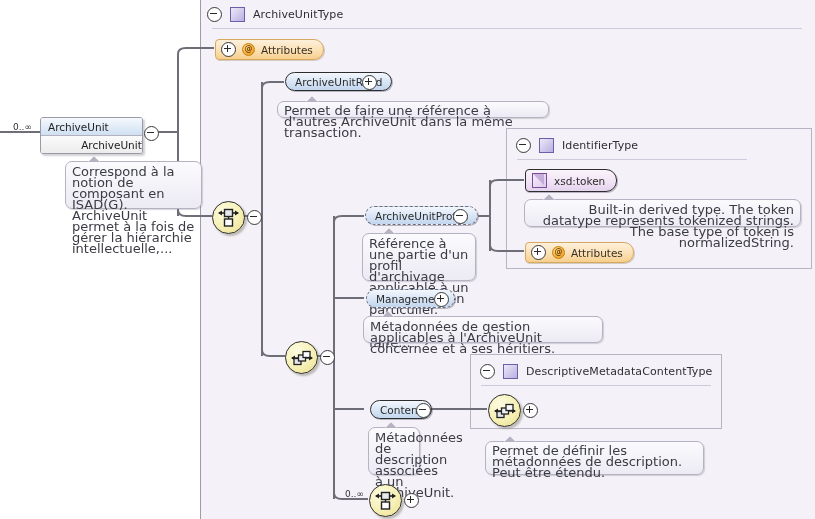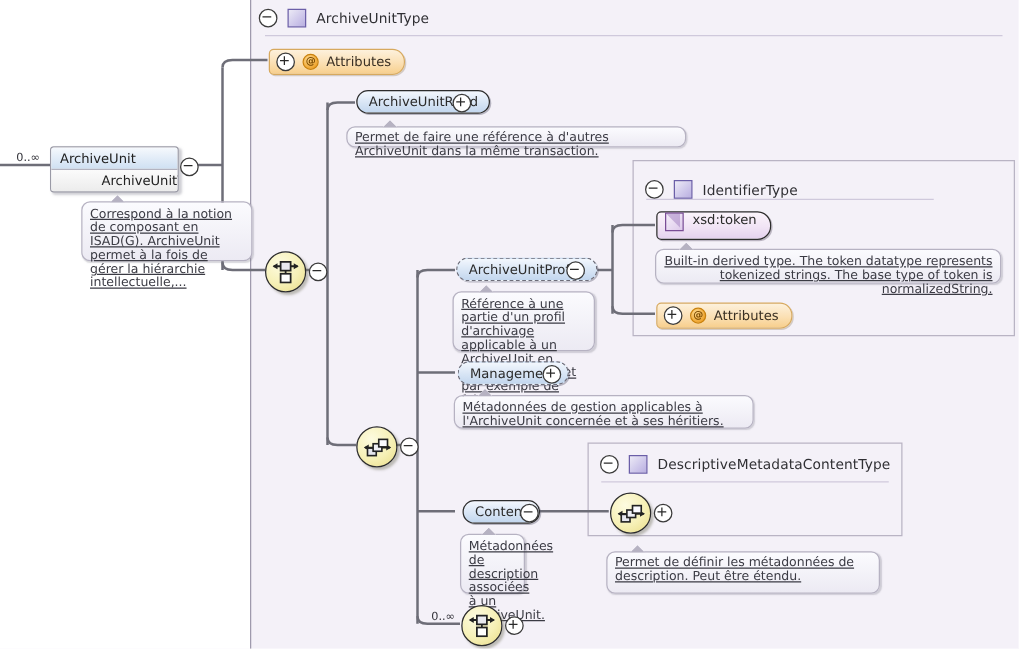--- a/index.html
+++ b/index.html
@@ -175,11 +175,10 @@
     border:1px solid #b6b2c2;
     border-radius:7px;
     box-shadow:1px 1px 1px rgba(120,118,132,.30);
-    font-size:10px;line-height:11px;
+    font-size:13px;line-height:11px;
     color:#3b3b44;
     padding:4px 6px;
     box-sizing:border-box;
-    text-decoration:underline;
   }
   .anno .tail{
     position:absolute;top:-6px;

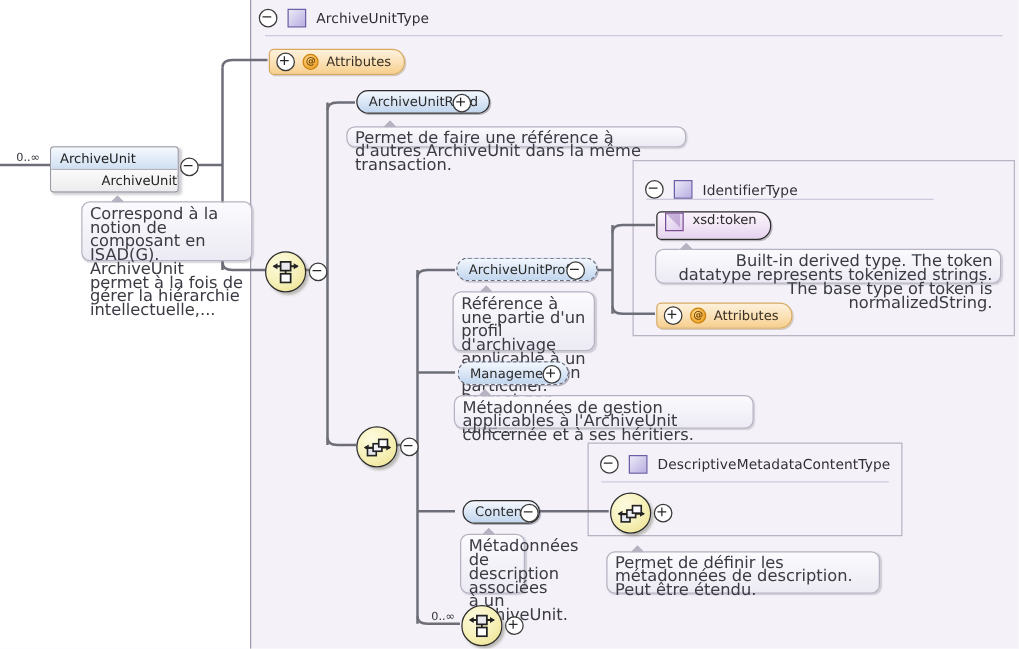--- a/index.html
+++ b/index.html
@@ -214,7 +214,7 @@
 
   <div class="panel" style="left:506px;top:128px;width:306px;height:141px;"></div>
   <div class="panel-rule" style="left:517px;top:159px;width:230px;"></div>
-  <div class="panel-hdr" style="left:512px;top:131px;width:260px;gap:8px;padding-left:4px;align-items:flex-end;">
+  <div class="panel-hdr" style="left:512px;top:131px;width:260px;gap:8px;padding-left:4px;">
     <span class="exp"></span>
     <span class="ctype-ico"></span>
     <span class="panel-title">IdentifierType</span>

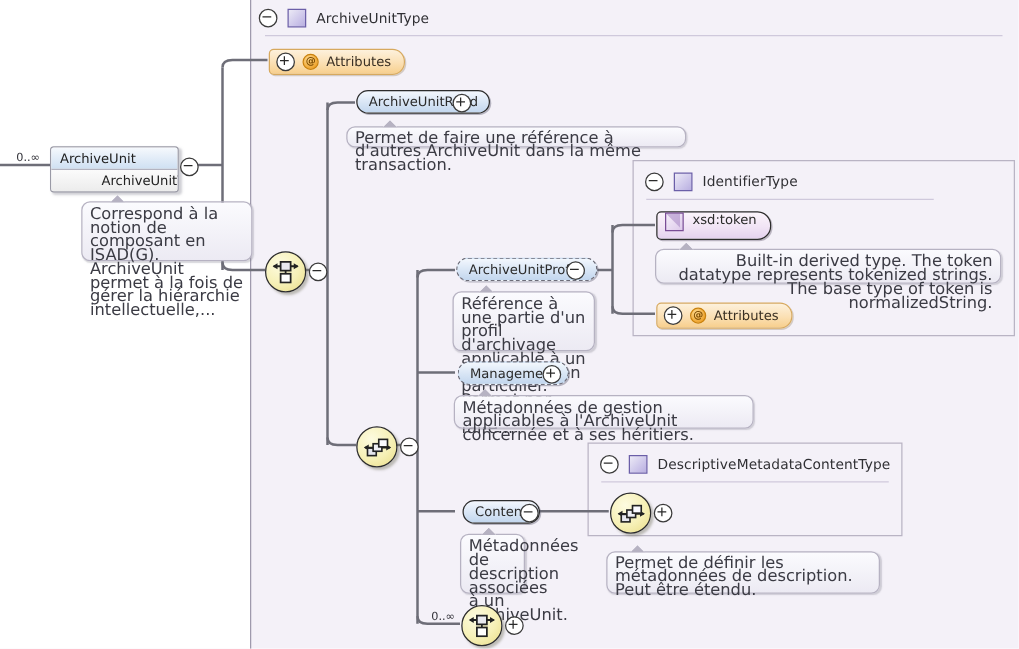--- a/index.html
+++ b/index.html
@@ -139,7 +139,7 @@
     background:linear-gradient(180deg,#fbf4fb 0%,#f1e4f5 55%,#e4d2ee 100%);
     box-shadow:1px 1px 0 rgba(100,90,110,.40);
     height:21px;
-    display:flex;align-items:flex-start;gap:7px;
+    display:flex;align-items:center;gap:7px;
     padding:0 11px 0 6px;
     font-size:10.5px;color:#2b2b2b;
   }

